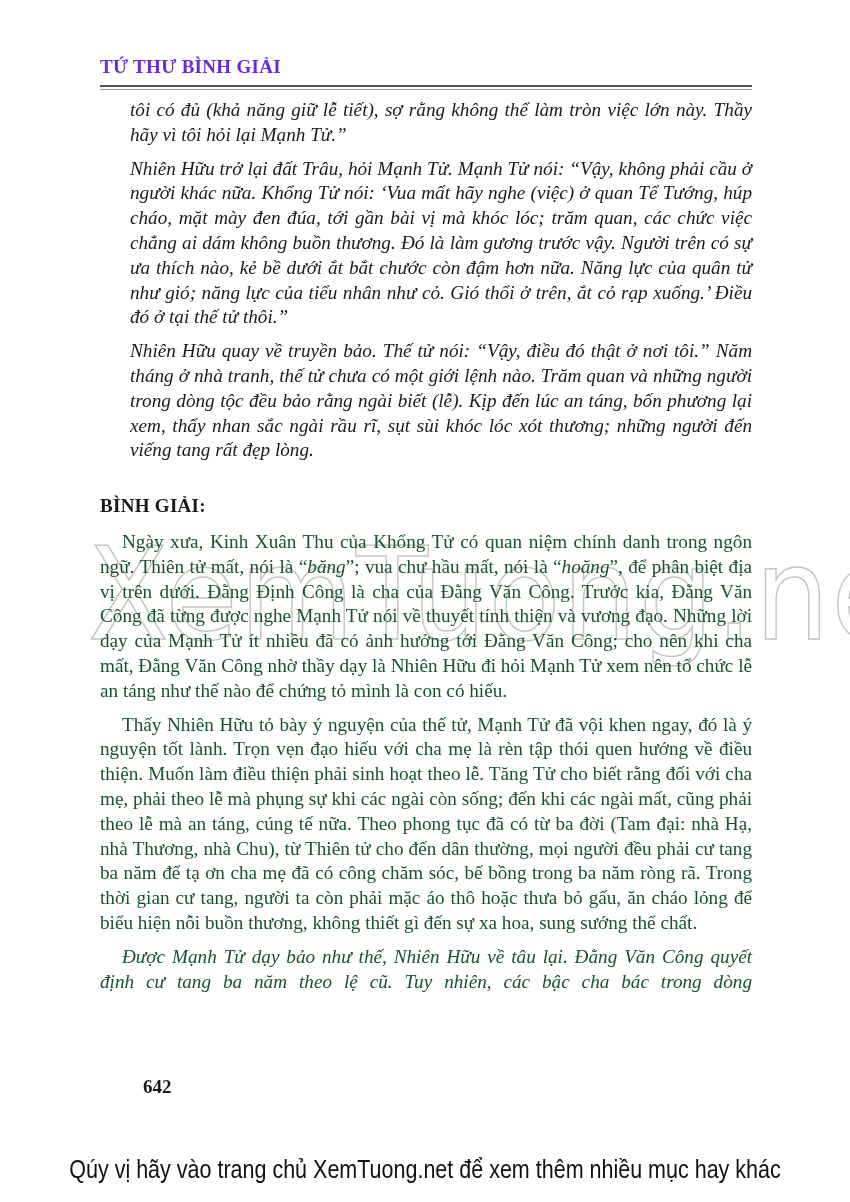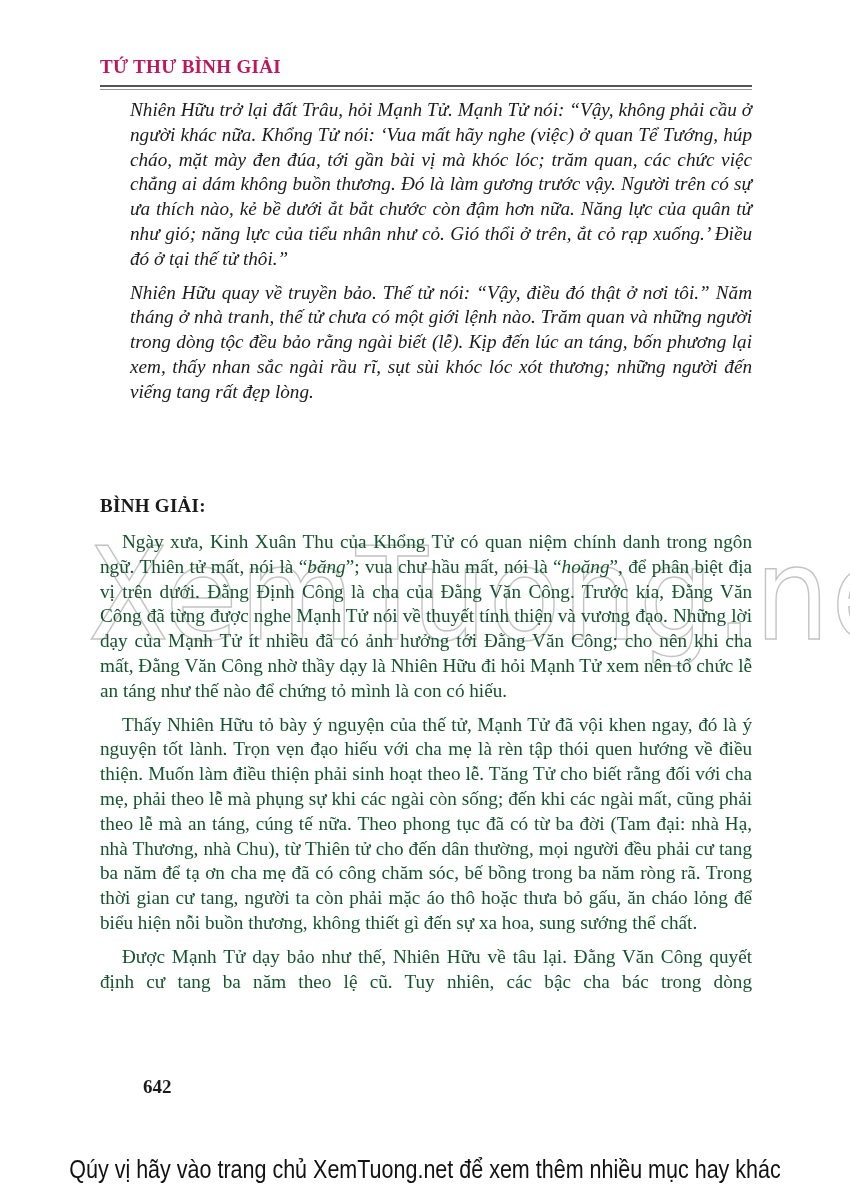--- a/index.html
+++ b/index.html
@@ -29,7 +29,7 @@
       font-weight: bold;
       font-size: 19px;
       letter-spacing: 0.3px;
-      color: #be185d;
+      color: #6d28d9;
     }
     .head-rule {
       position: absolute;

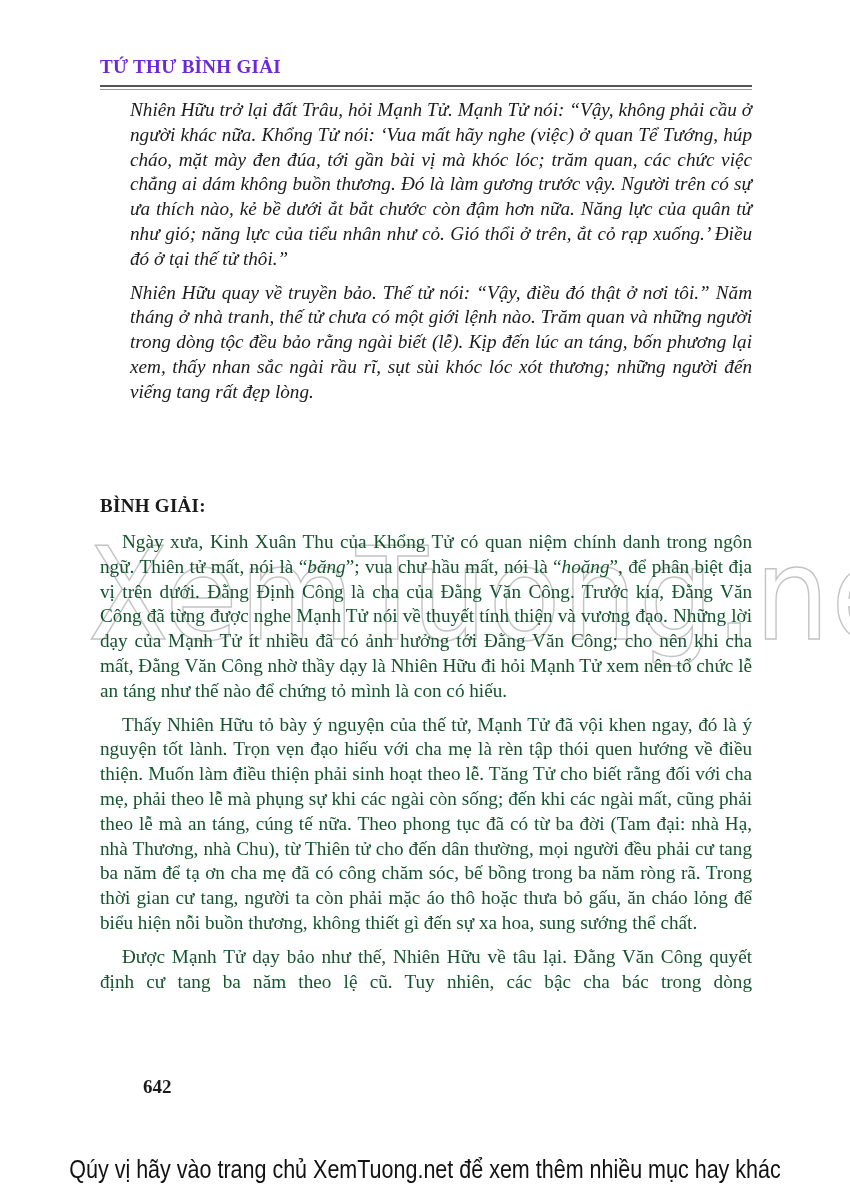--- a/index.html
+++ b/index.html
@@ -144,6 +144,7 @@
   <div class="head-rule"></div>
 
   <div class="quote-block">
+    <p>tôi có đủ (khả năng giữ lễ tiết), sợ rằng không thể làm tròn việc lớn này. Thầy hãy vì tôi hỏi lại Mạnh Tử.”</p>
     <p>Nhiên Hữu trở lại đất Trâu, hỏi Mạnh Tử. Mạnh Tử nói: “Vậy, không phải cầu ở người khác nữa. Khổng Tử nói: ‘Vua mất hãy nghe (việc) ở quan Tể Tướng, húp cháo, mặt mày đen đúa, tới gần bài vị mà khóc lóc; trăm quan, các chức việc chẳng ai dám không buồn thương. Đó là làm gương trước vậy. Người trên có sự ưa thích nào, kẻ bề dưới ắt bắt chước còn đậm hơn nữa. Năng lực của quân tử như gió; năng lực của tiểu nhân như cỏ. Gió thổi ở trên, ắt cỏ rạp xuống.’ Điều đó ở tại thế tử thôi.”</p>
     <p>Nhiên Hữu quay về truyền bảo. Thế tử nói: “Vậy, điều đó thật ở nơi tôi.” Năm tháng ở nhà tranh, thế tử chưa có một giới lệnh nào. Trăm quan và những người trong dòng tộc đều bảo rằng ngài biết (lễ). Kịp đến lúc an táng, bốn phương lại xem, thấy nhan sắc ngài rầu rĩ, sụt sùi khóc lóc xót thương; những người đến viếng tang rất đẹp lòng.</p>
   </div>

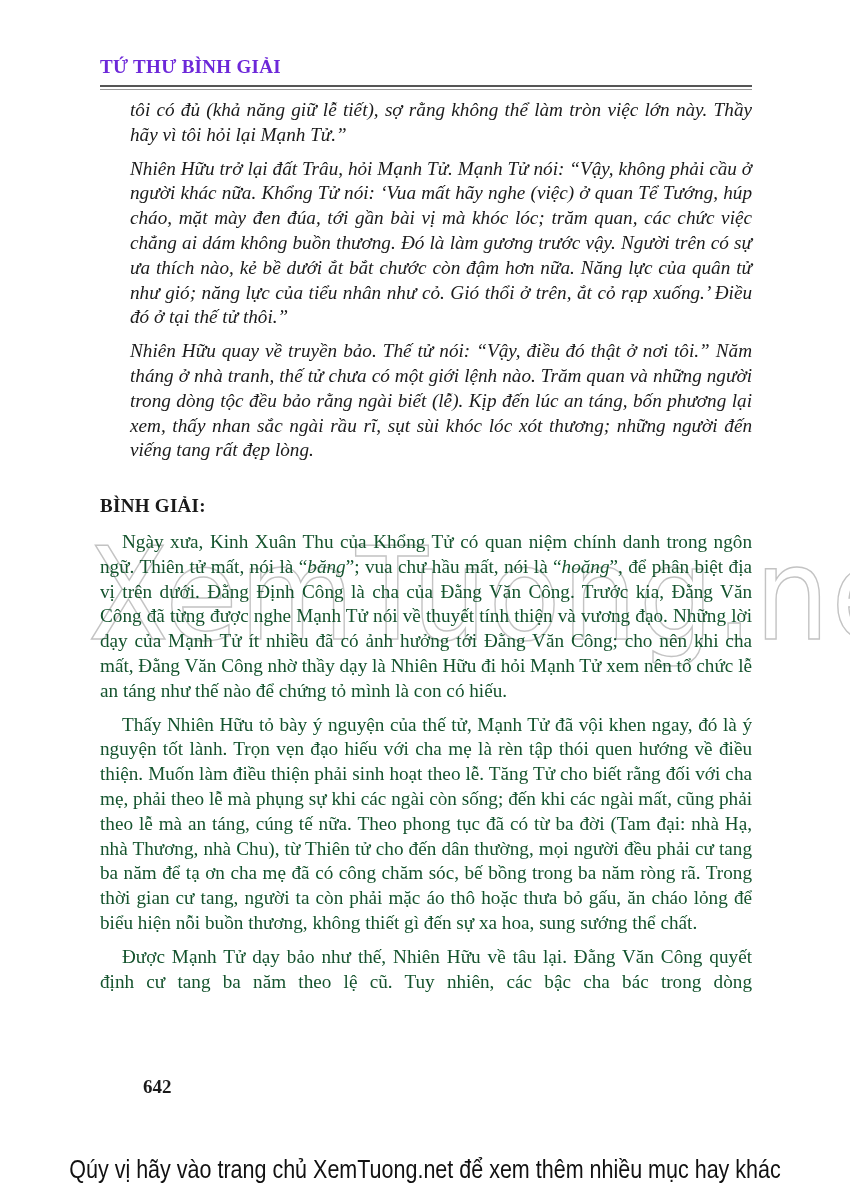--- a/index.html
+++ b/index.html
@@ -85,6 +85,7 @@
     }
     .body-text p.last {
       text-align-last: justify;
+      font-style: italic;
     }
     .body-text em {
       font-style: italic;

